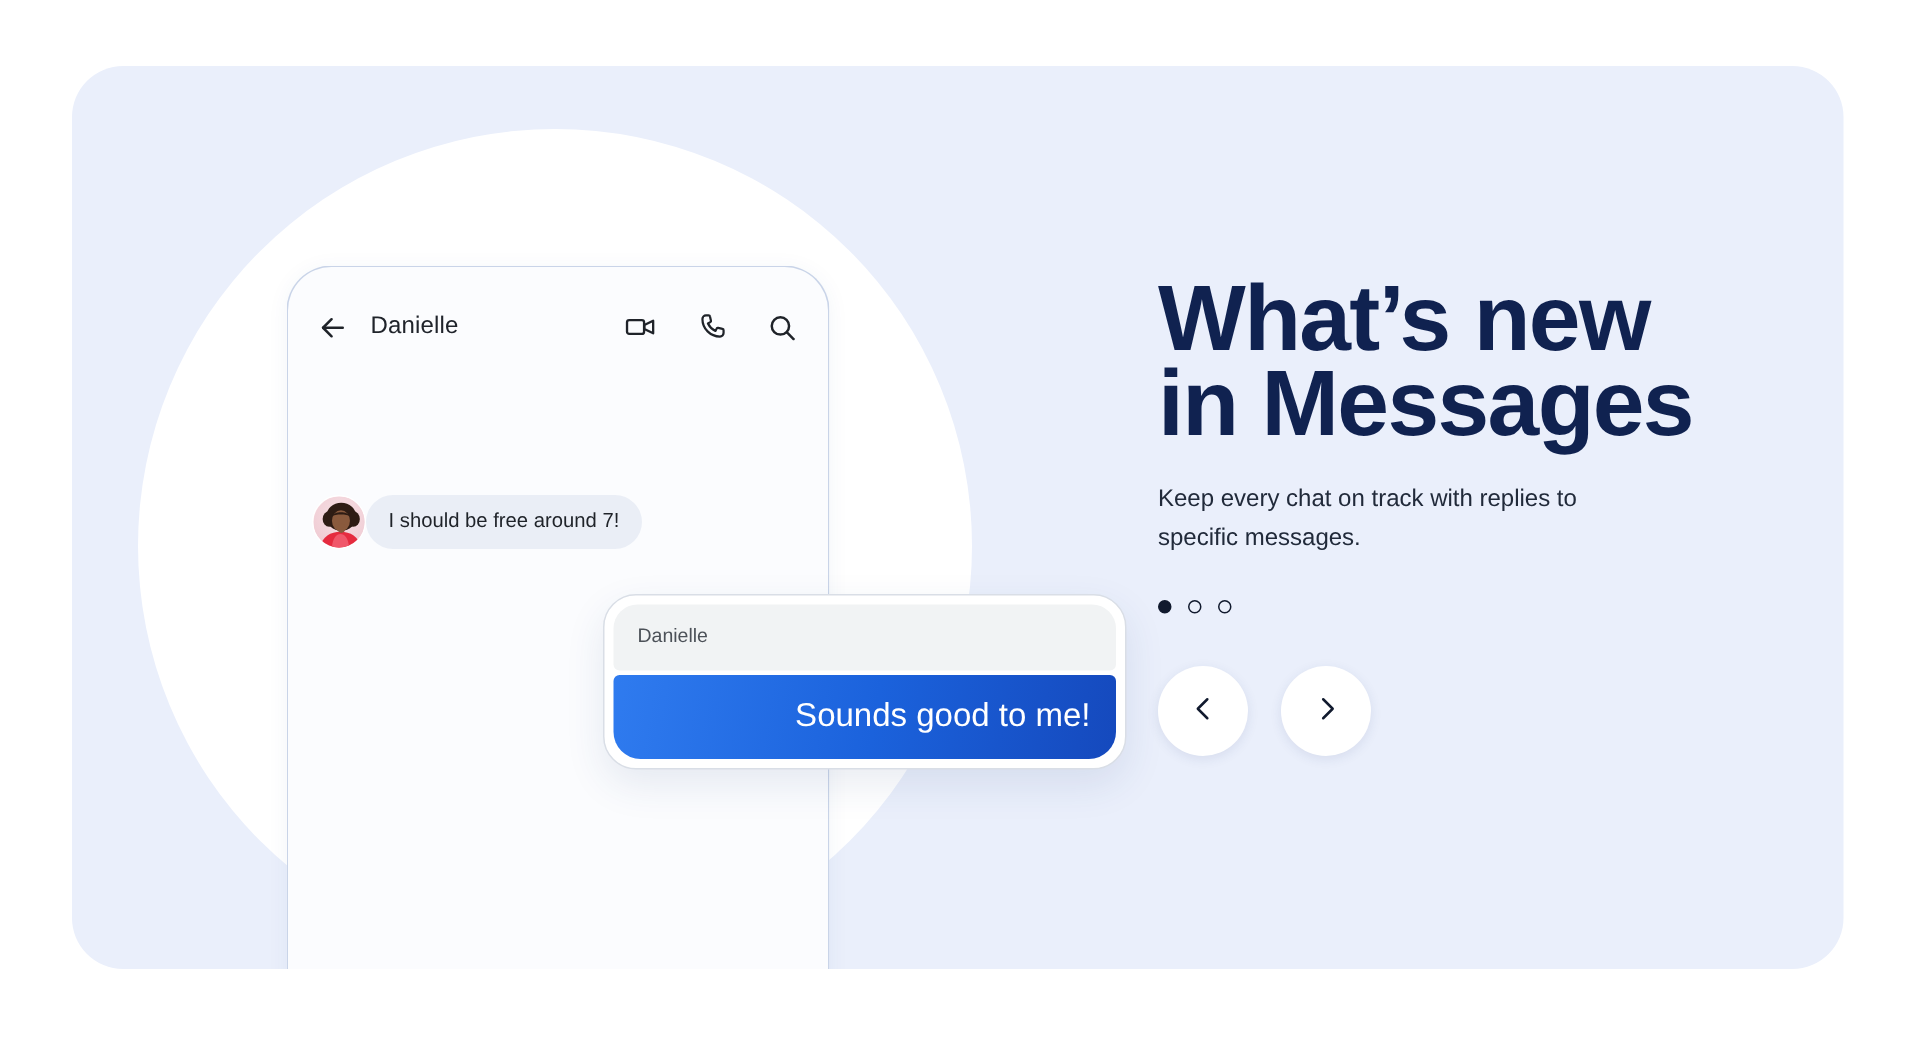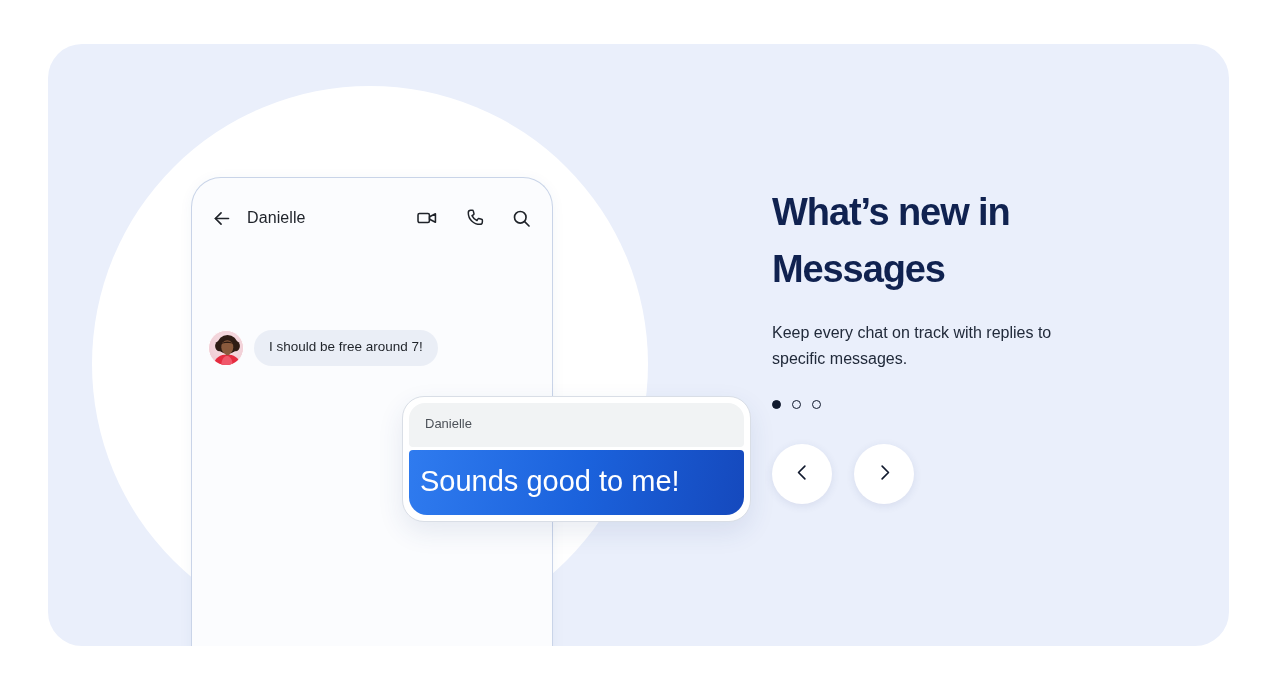--- a/index.html
+++ b/index.html
@@ -176,7 +176,7 @@
   }
 
   .headline {
-    font-size: 38px;
+    font-size: 62px;
     line-height: 57px;
     font-weight: 700;
     color: #102250;

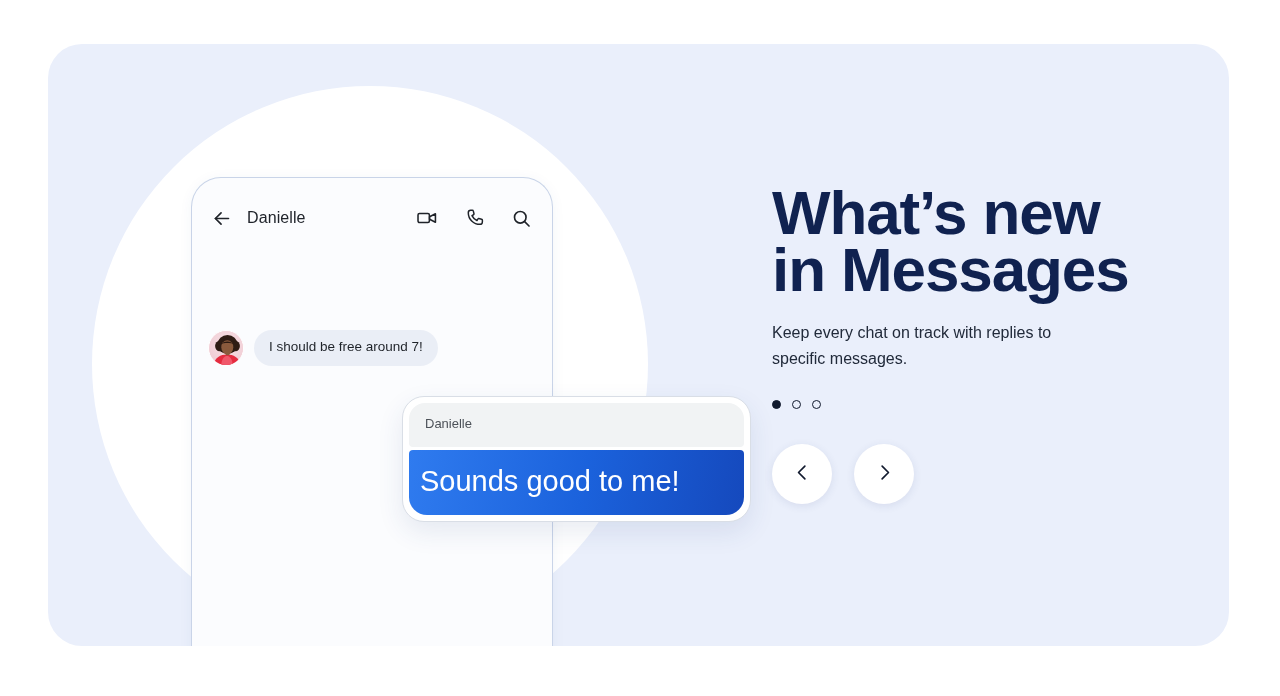--- a/index.html
+++ b/index.html
@@ -101,7 +101,6 @@
     top: 152px;
     display: flex;
     align-items: center;
-    gap: 10px;
   }
 
   .avatar {

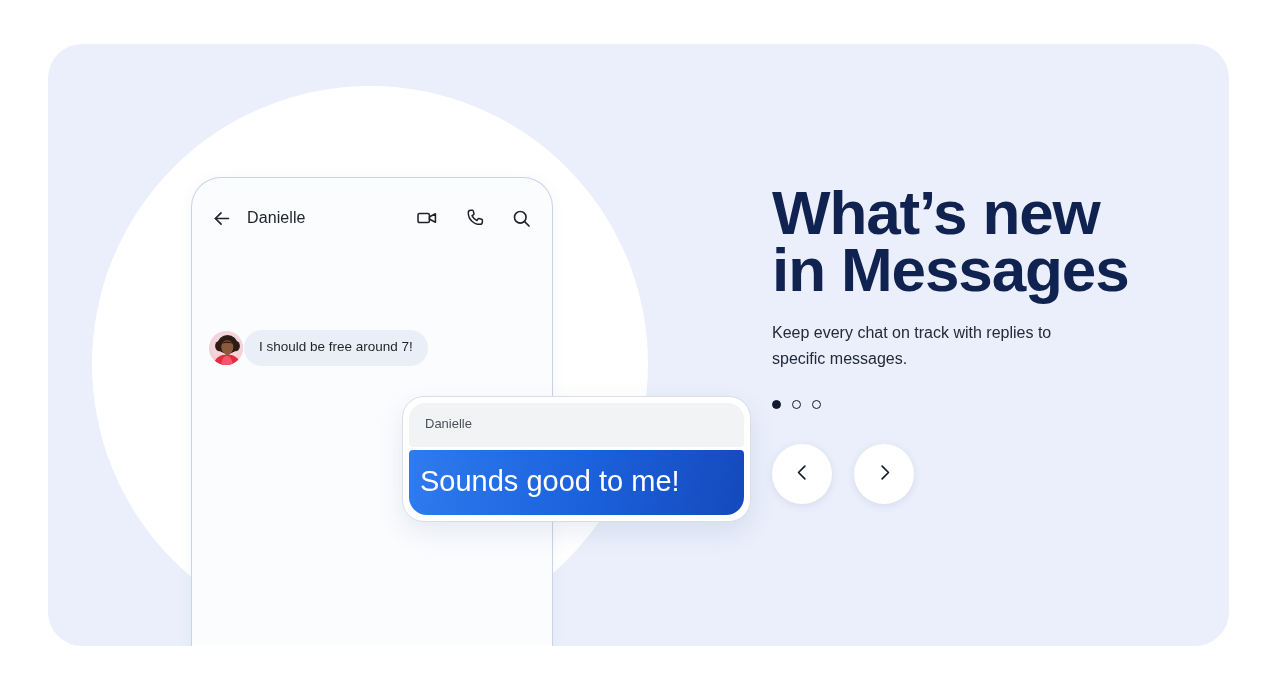--- a/index.html
+++ b/index.html
@@ -159,11 +159,12 @@
     margin-top: 3px;
     background: linear-gradient(100deg, #2f7bef 0%, #1b62dc 52%, #1549bd 100%);
     border-radius: 4px 4px 18px 18px;
-    padding: 13px 11px 16px;
-    font-size: 29px;
+    padding: 13px 17px 16px;
+    font-size: 22px;
     color: #ffffff;
     line-height: 1.25;
     white-space: nowrap;
+    text-align: right;
   }
 
   

